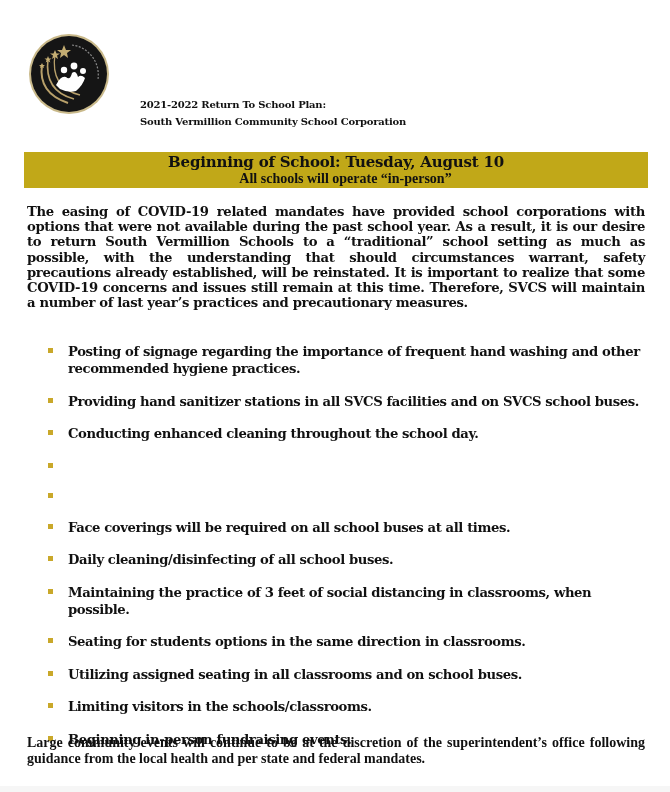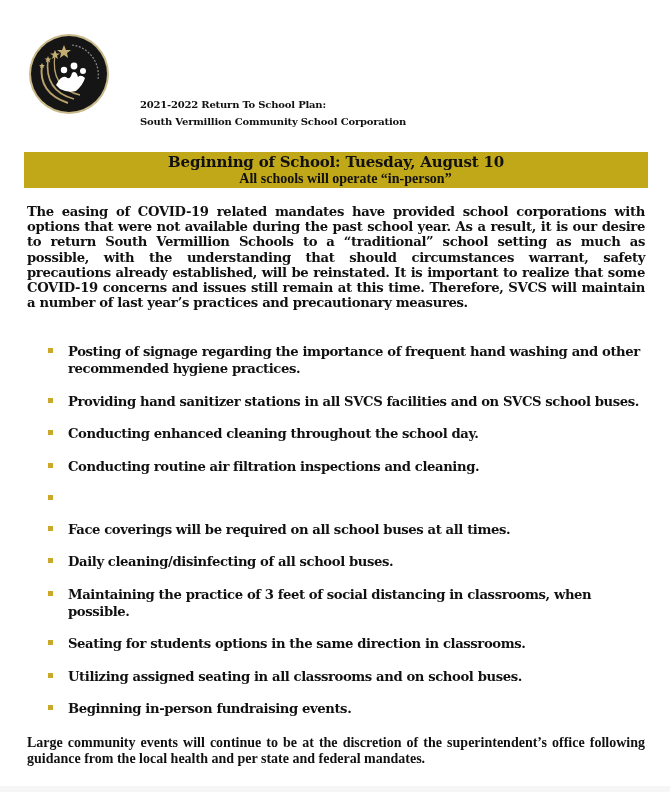--- a/index.html
+++ b/index.html
@@ -147,7 +147,7 @@
   <li><span class="bullet-mark"></span><span>Posting of signage regarding the importance of frequent hand washing and other recommended hygiene practices.</span></li>
   <li><span class="bullet-mark"></span><span>Providing hand sanitizer stations in all SVCS facilities and on SVCS school buses.</span></li>
   <li><span class="bullet-mark"></span><span>Conducting enhanced cleaning throughout the school day.</span></li>
-  <li><span class="bullet-mark"></span><span>Conducting routine air filtration inspections and cleaning.</span></li>
+  <li><span class="bullet-mark"></span></li>
   <li><span class="bullet-mark"></span></li>
   <li><span class="bullet-mark"></span><span>Face coverings will be required on all school buses at all times.</span></li>
   <li><span class="bullet-mark"></span><span>Daily cleaning/disinfecting of all school buses.</span></li>

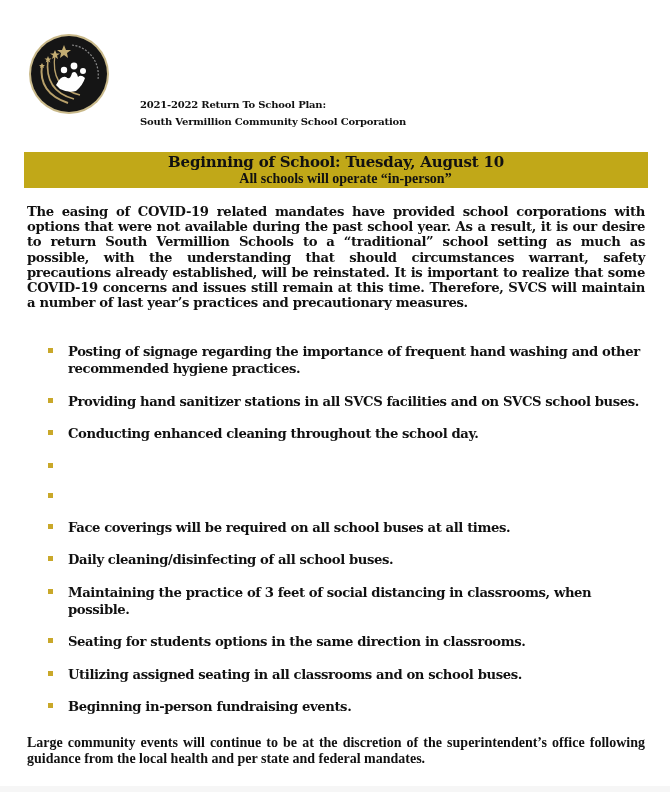--- a/index.html
+++ b/index.html
@@ -154,6 +154,7 @@
   <li><span class="bullet-mark"></span><span>Maintaining the practice of 3 feet of social distancing in classrooms, when possible.</span></li>
   <li><span class="bullet-mark"></span><span>Seating for students options in the same direction in classrooms.</span></li>
   <li><span class="bullet-mark"></span><span>Utilizing assigned seating in all classrooms and on school buses.</span></li>
+  <li><span class="bullet-mark"></span><span>Limiting visitors in the schools/classrooms.</span></li>
   <li><span class="bullet-mark"></span><span>Beginning in-person fundraising events.</span></li>
 </ul>
 

